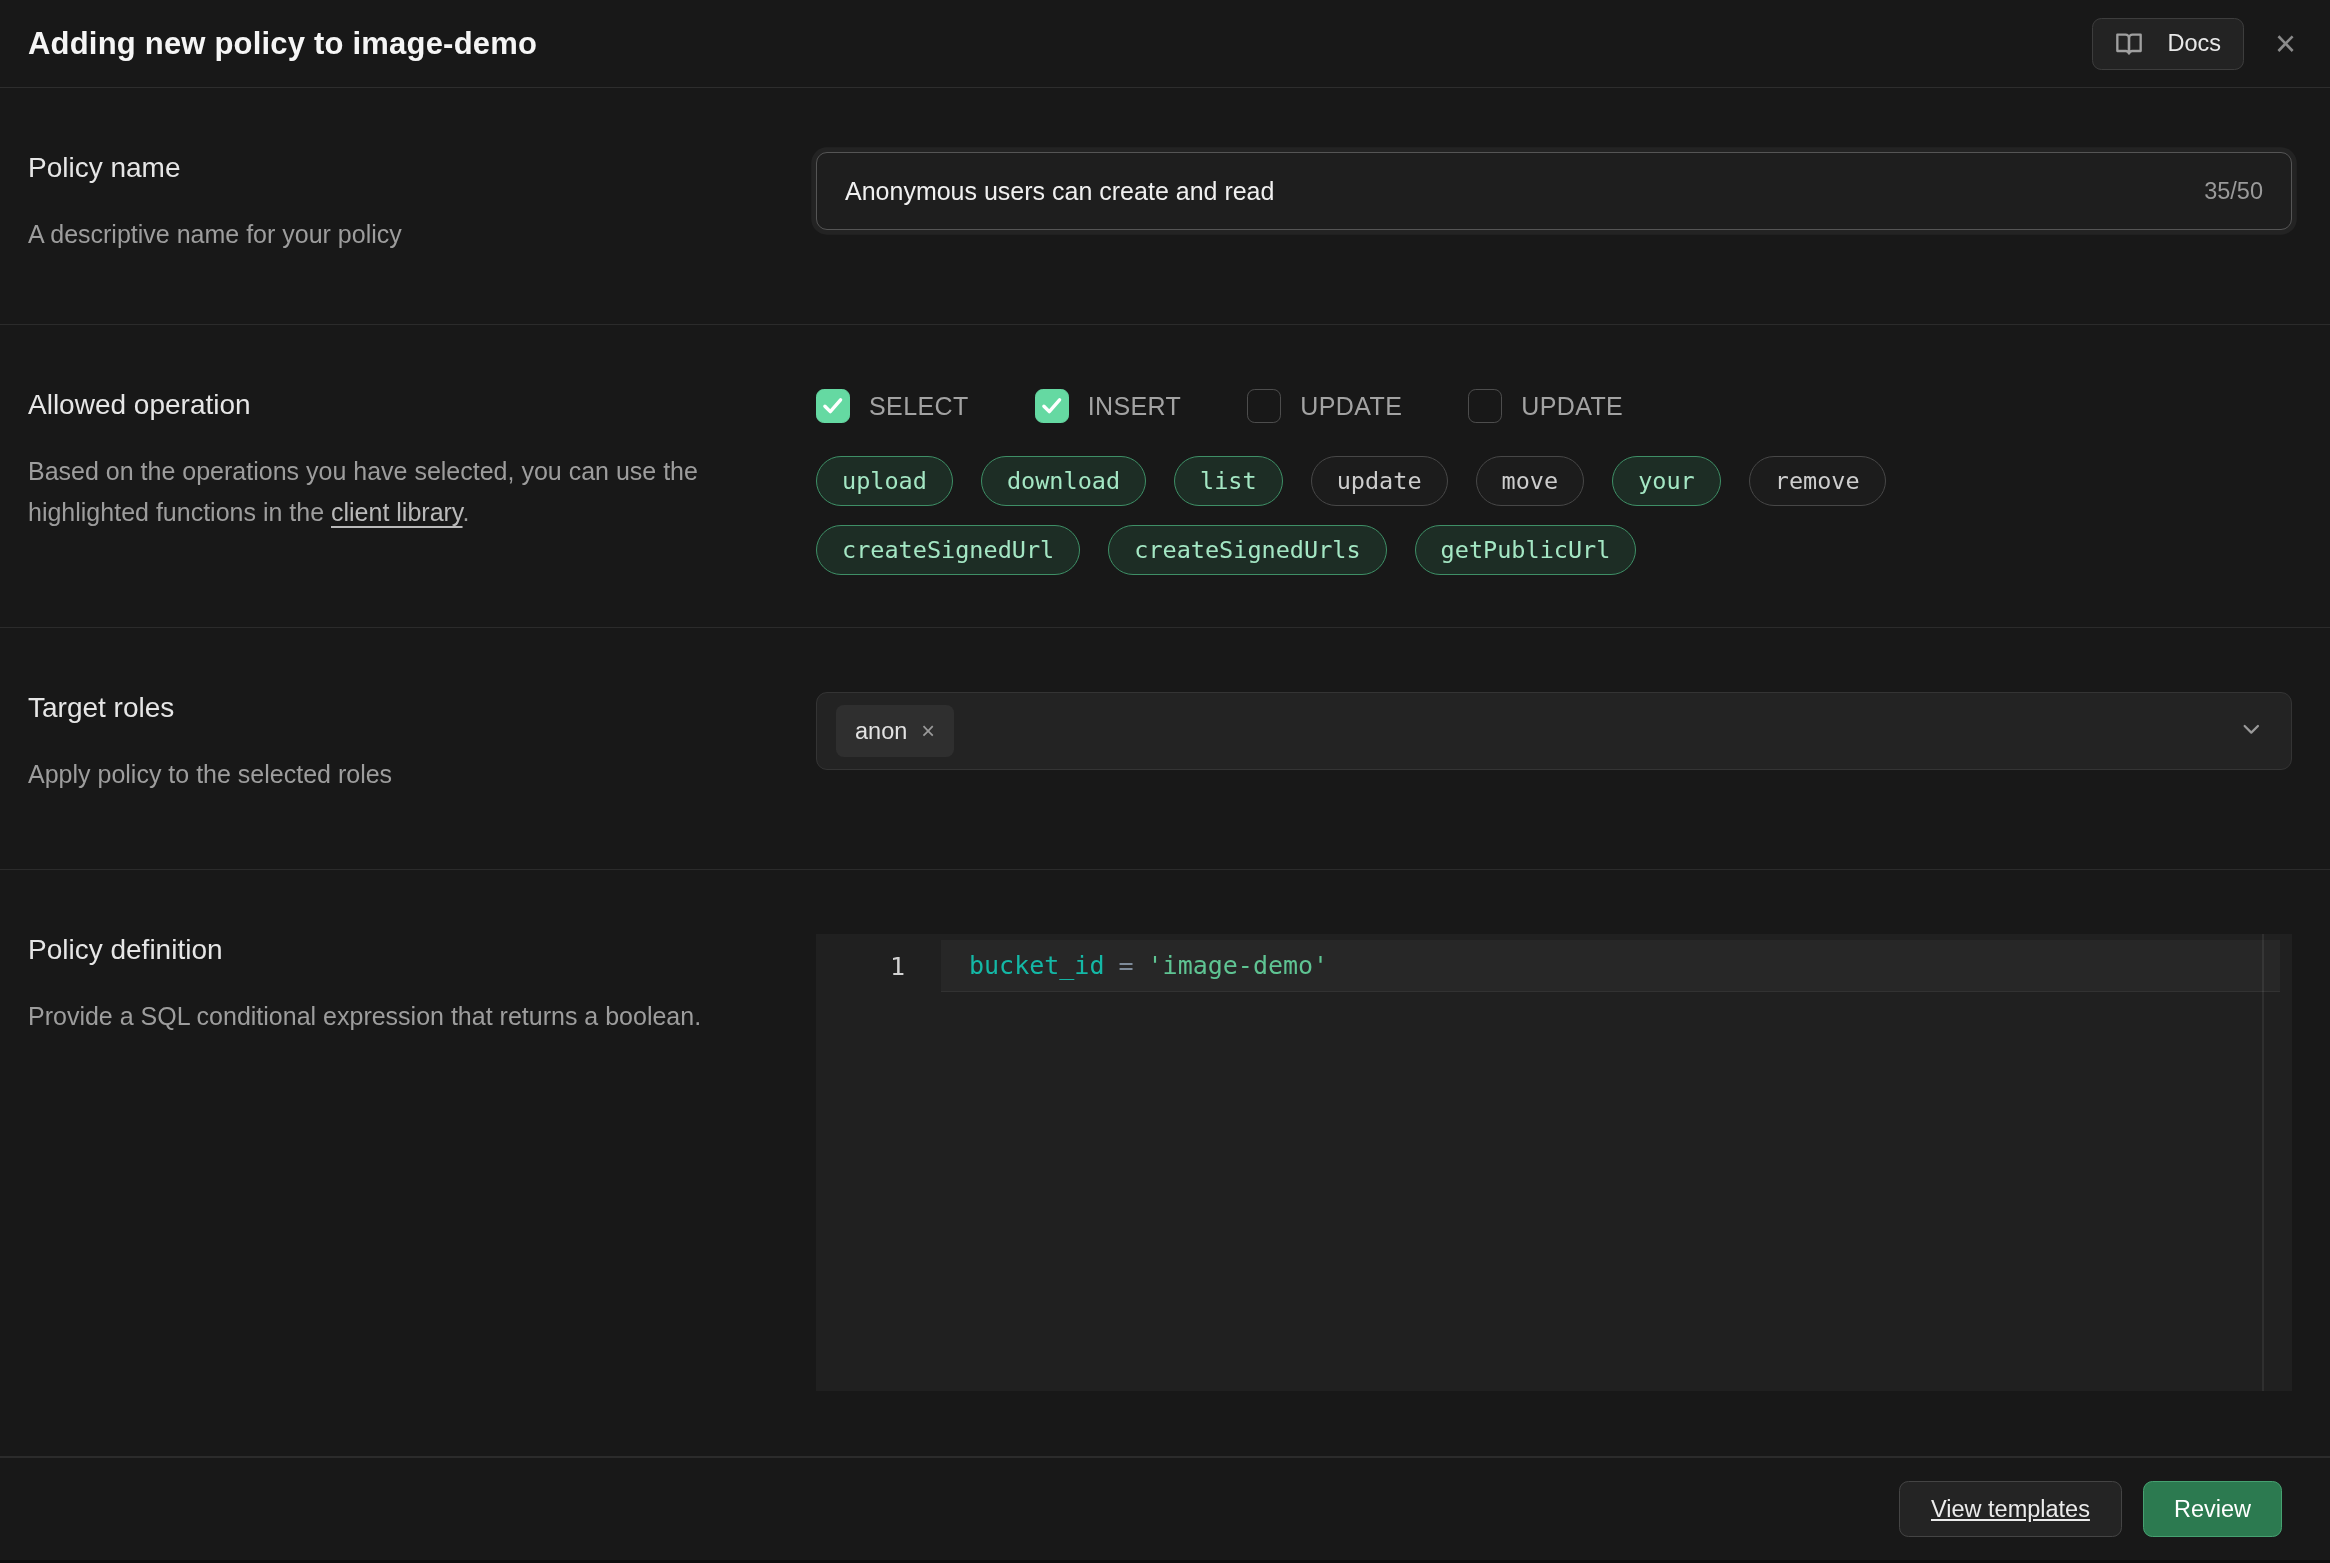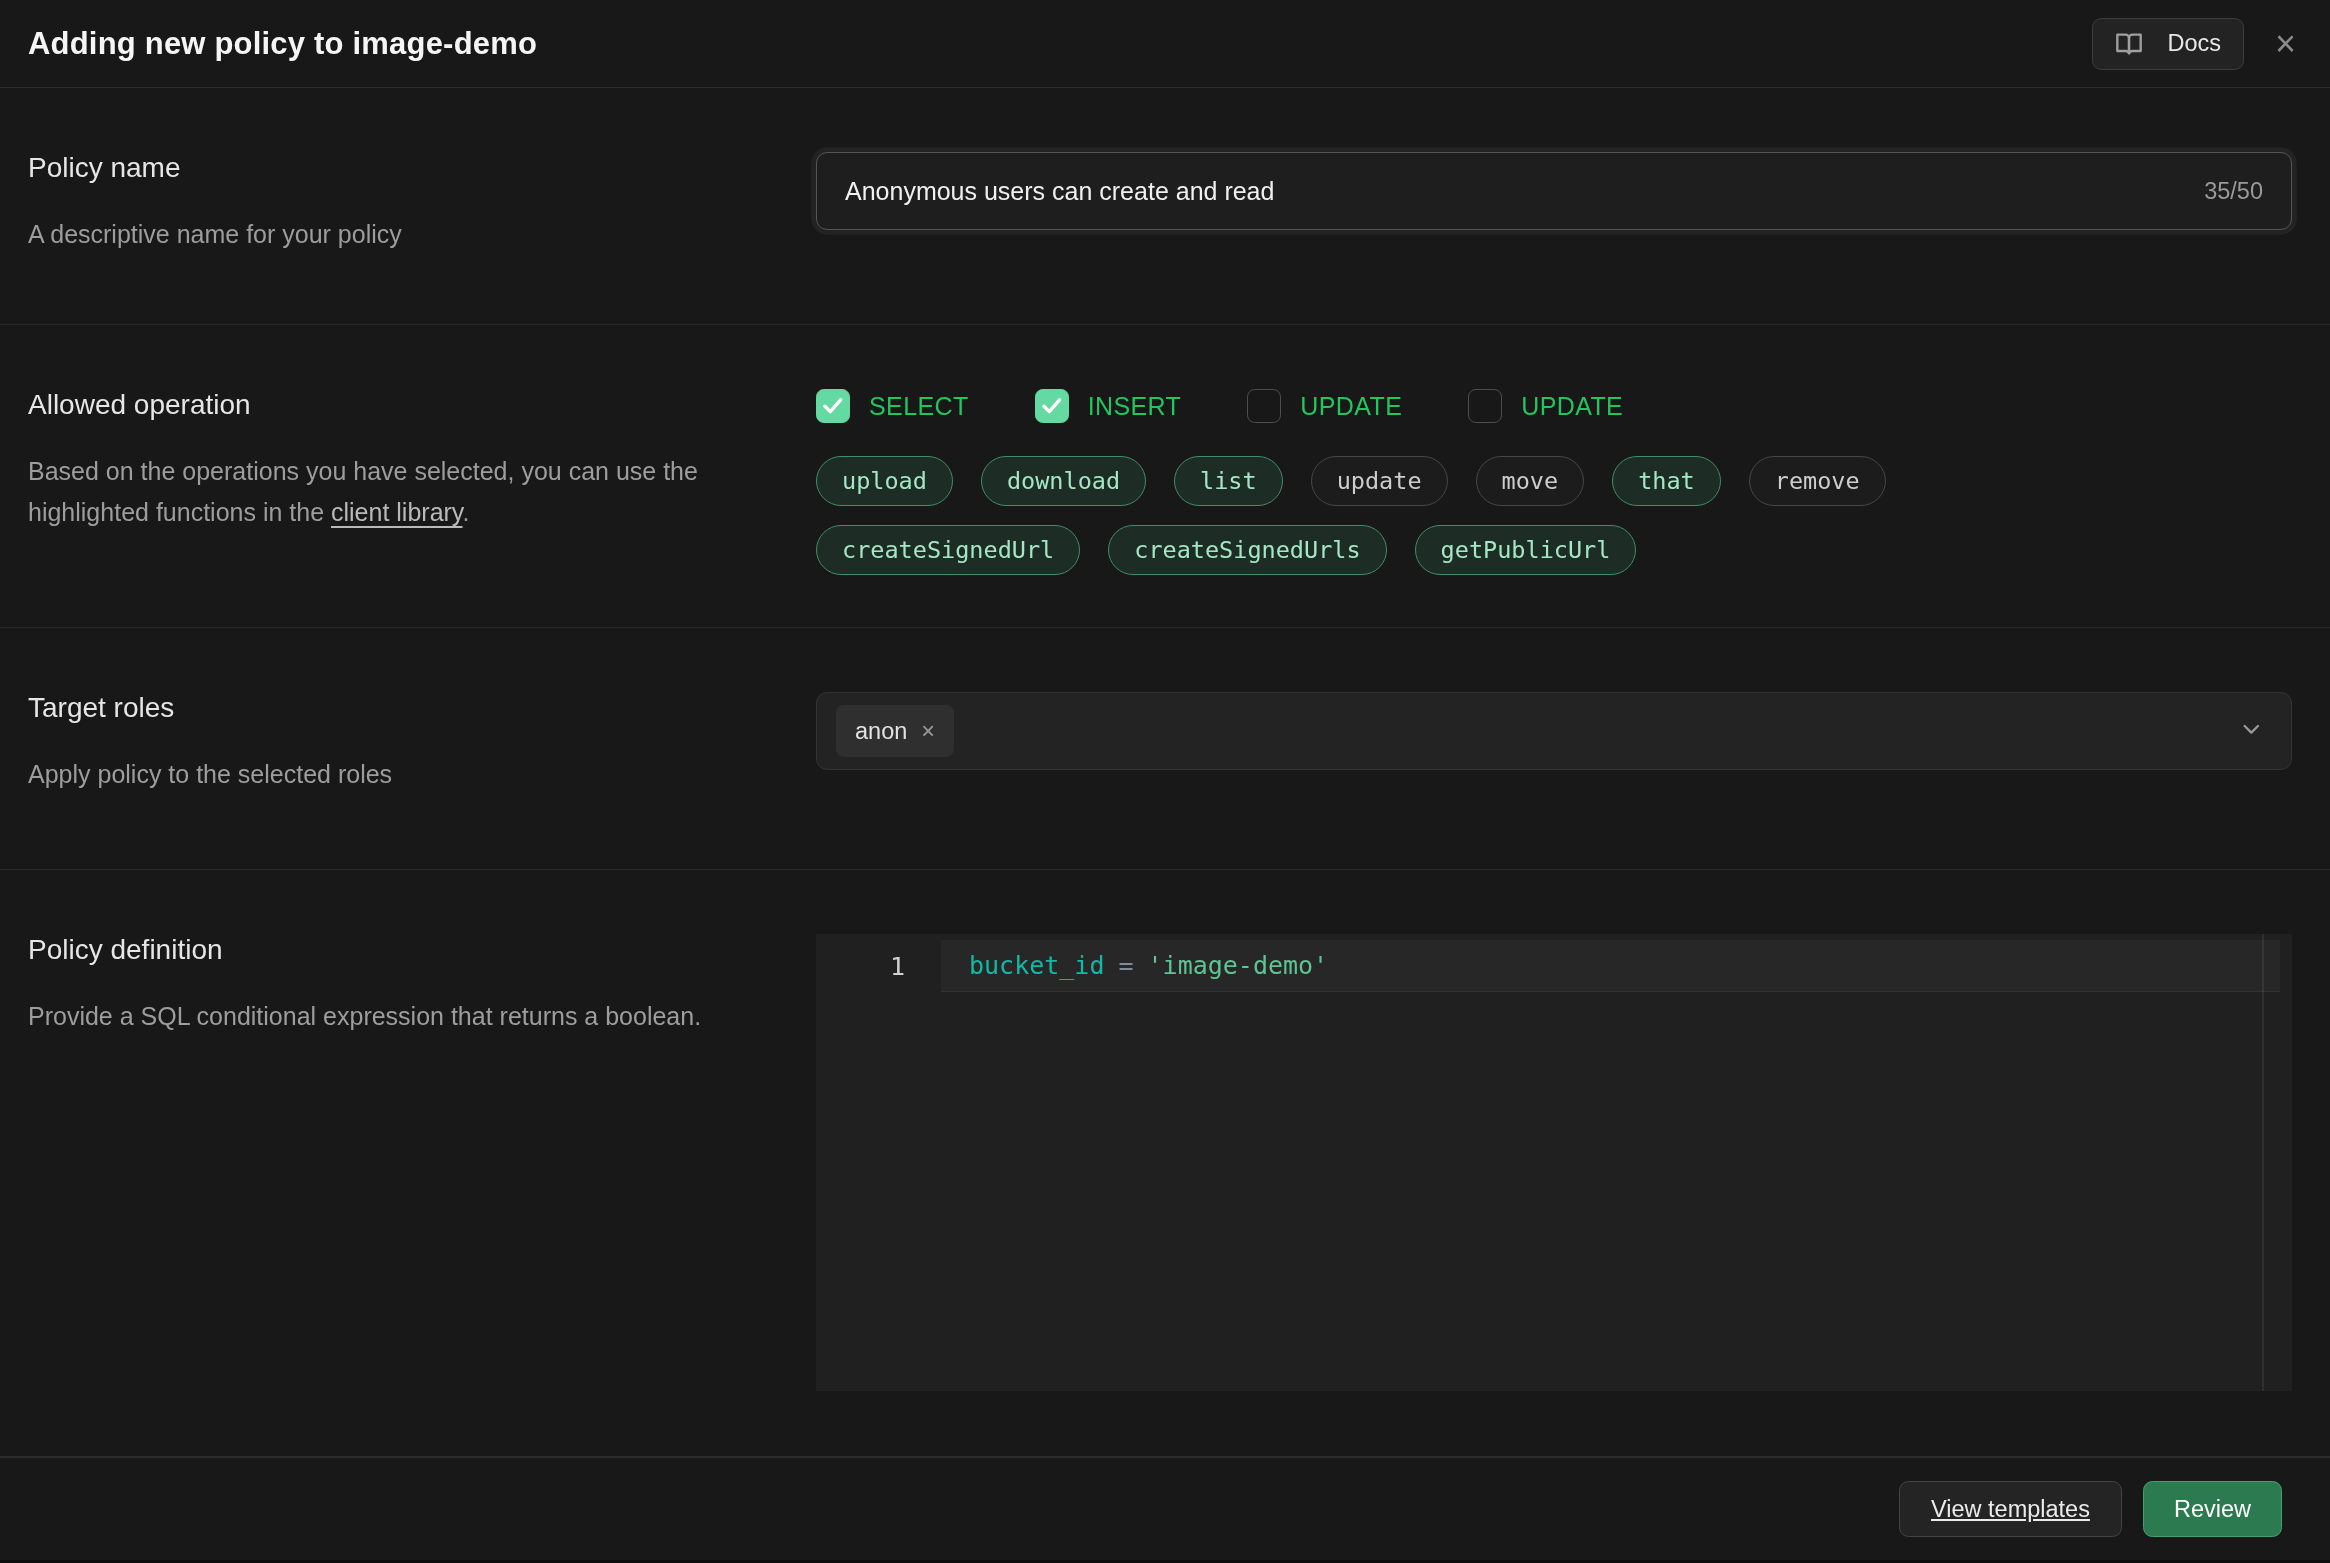--- a/index.html
+++ b/index.html
@@ -73,7 +73,7 @@
   .checkbox-box .check { display: none; }
   .checkbox-item.checked .checkbox-box { background: #65d9a2; border-color: #65d9a2; }
   .checkbox-item.checked .checkbox-box .check { display: block; }
-  .checkbox-label { font-size: 25px; color: #22c55e; letter-spacing: 0.4px; }
+  .checkbox-label { font-size: 25px; color: #a3a3a3; letter-spacing: 0.4px; }
 
   
   .pill-row { display: flex; gap: 28px; margin-bottom: 19px; flex-wrap: wrap; }

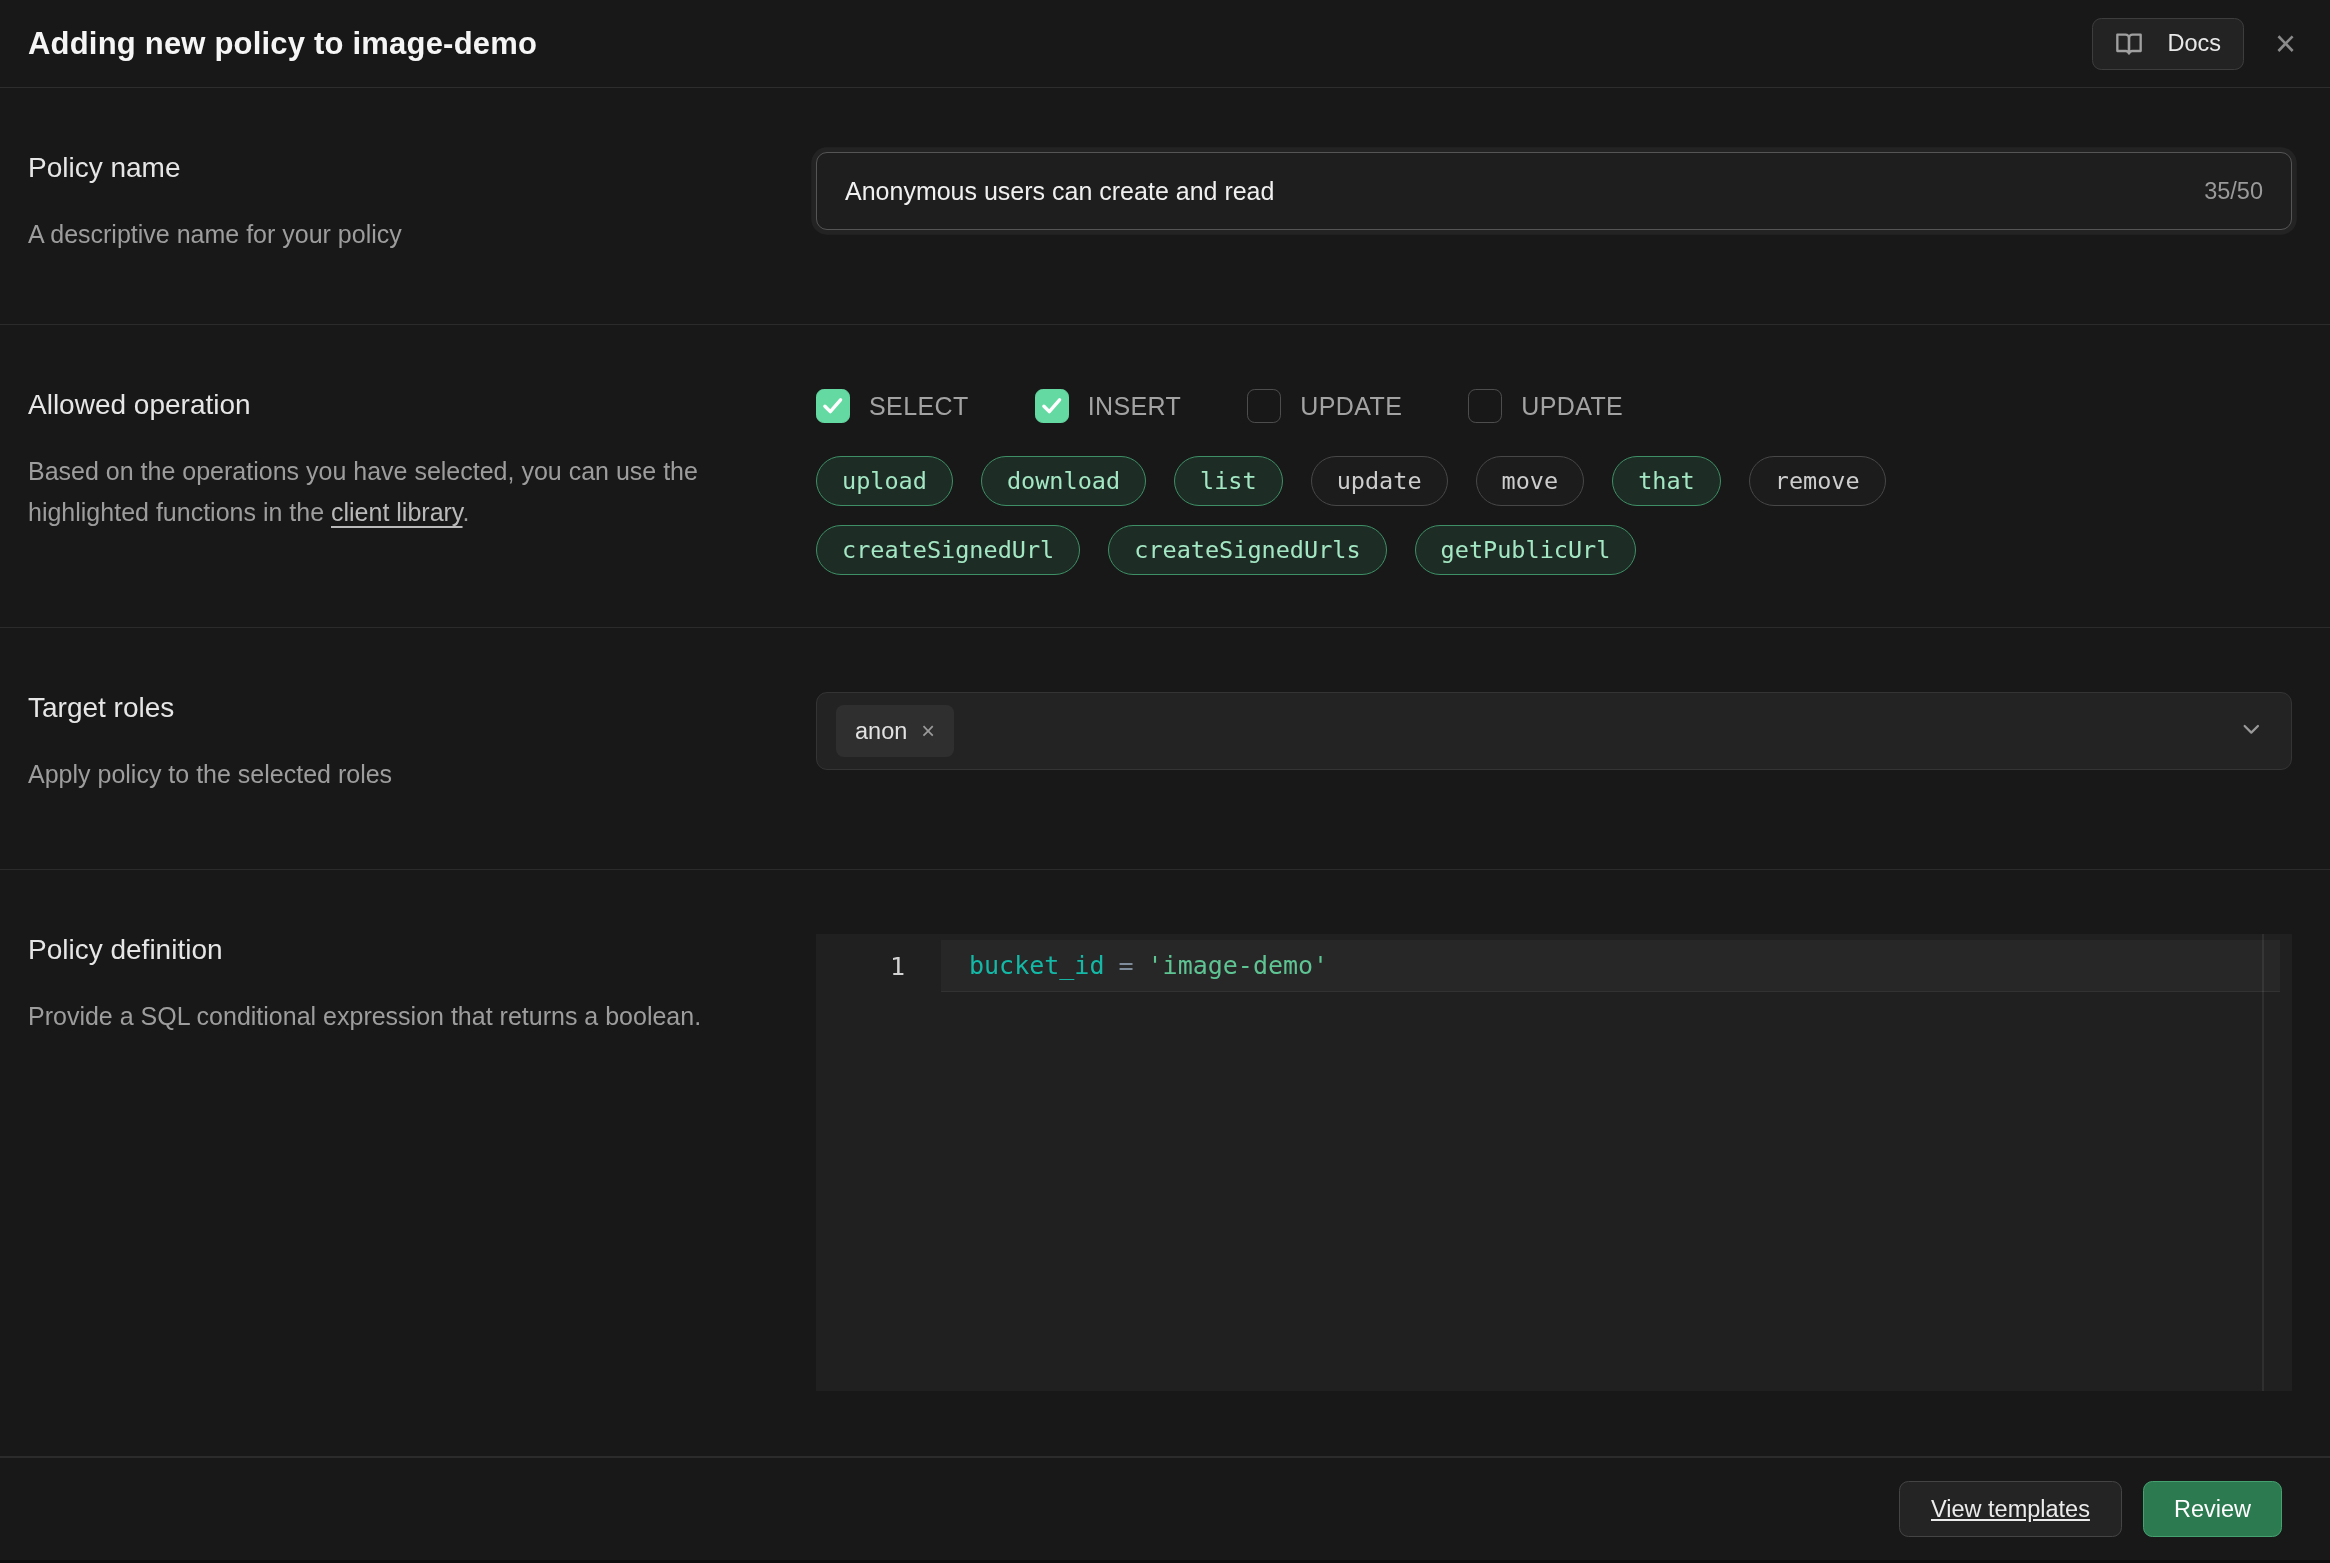--- a/index.html
+++ b/index.html
@@ -214,7 +214,7 @@
         <span class="pill highlighted">list</span>
         <span class="pill">update</span>
         <span class="pill">move</span>
-        <span class="pill highlighted">that</span>
+        <span class="pill highlighted">your</span>
         <span class="pill">remove</span>
       </div>
       <div class="pill-row">

